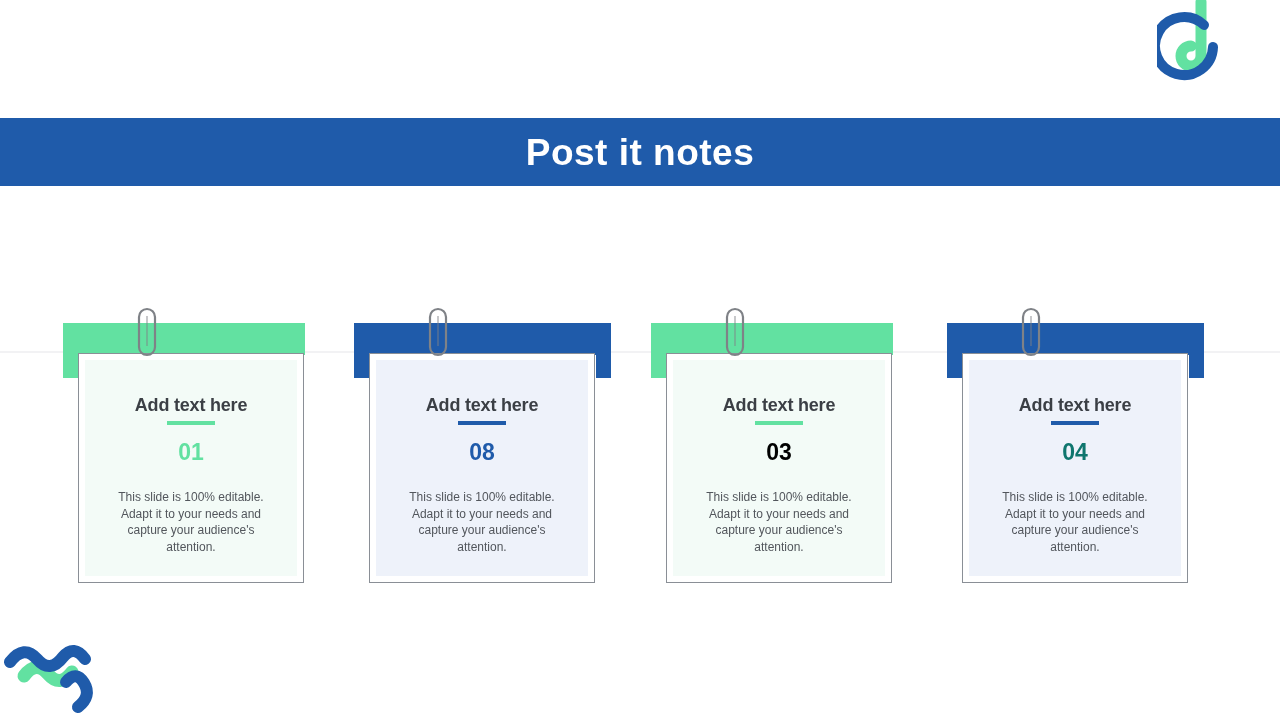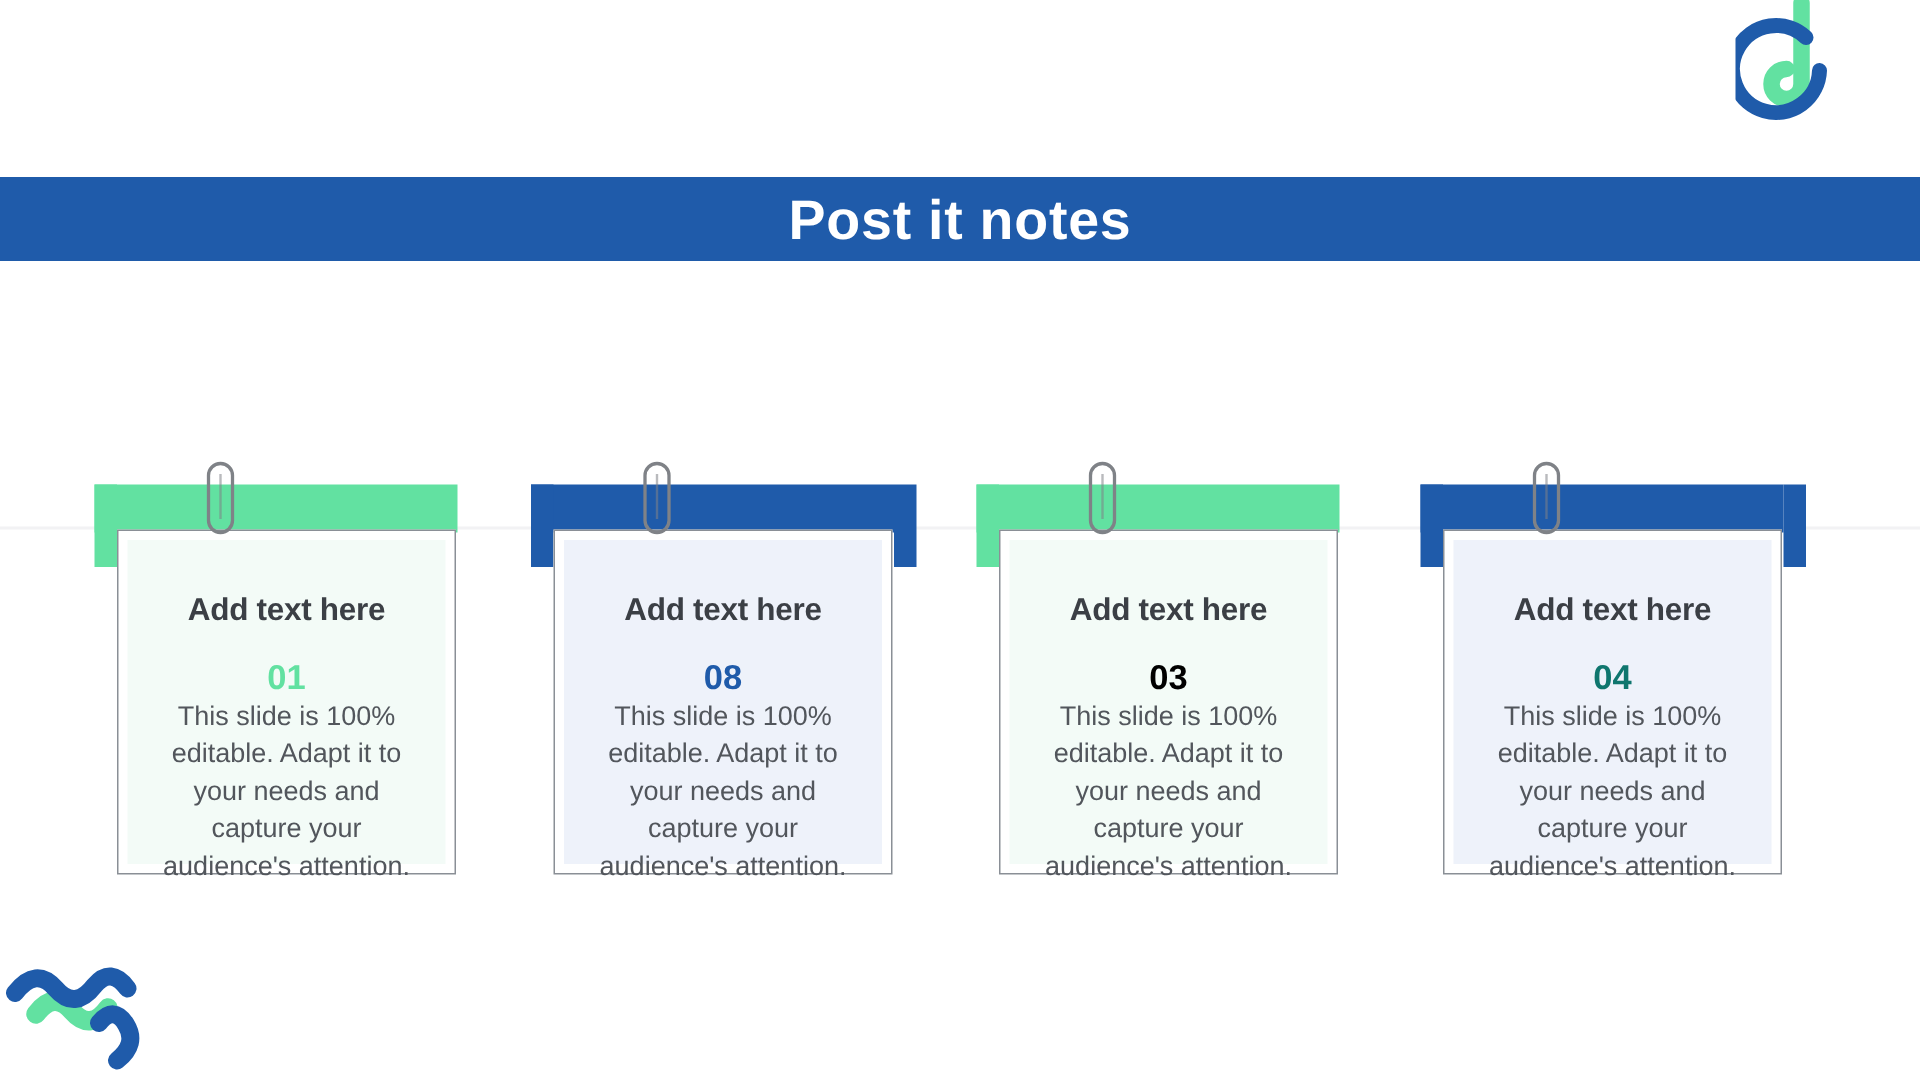--- a/index.html
+++ b/index.html
@@ -30,7 +30,7 @@
     left: 0;
     top: 118px;
     width: 1280px;
-    height: 56px;
+    height: 68px;
     background: #1f5baa;
     display: flex;
     align-items: center;

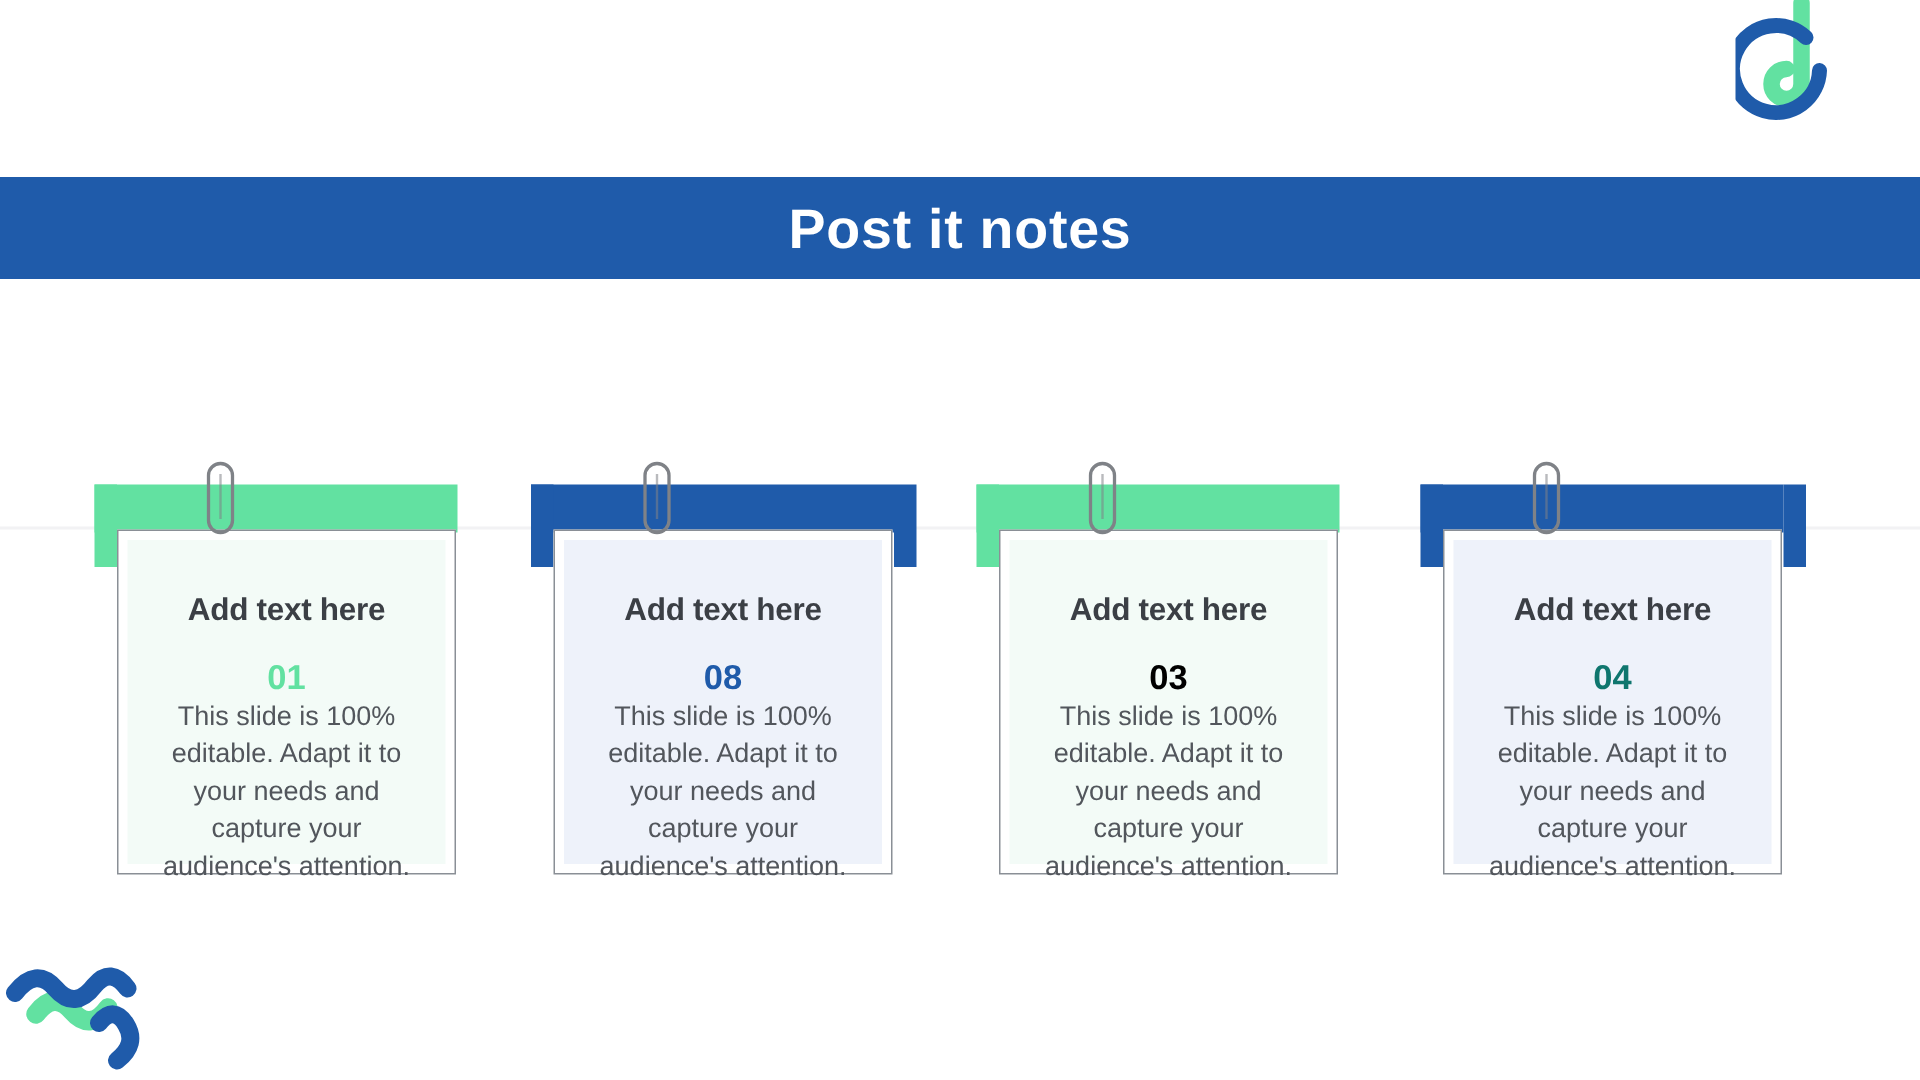--- a/index.html
+++ b/index.html
@@ -111,7 +111,7 @@
     box-sizing: border-box;
   }
   .note-heading {
-    font-size: 21px;
+    font-size: 18px;
     font-weight: bold;
     color: #3b3f45;
     letter-spacing: -0.2px;

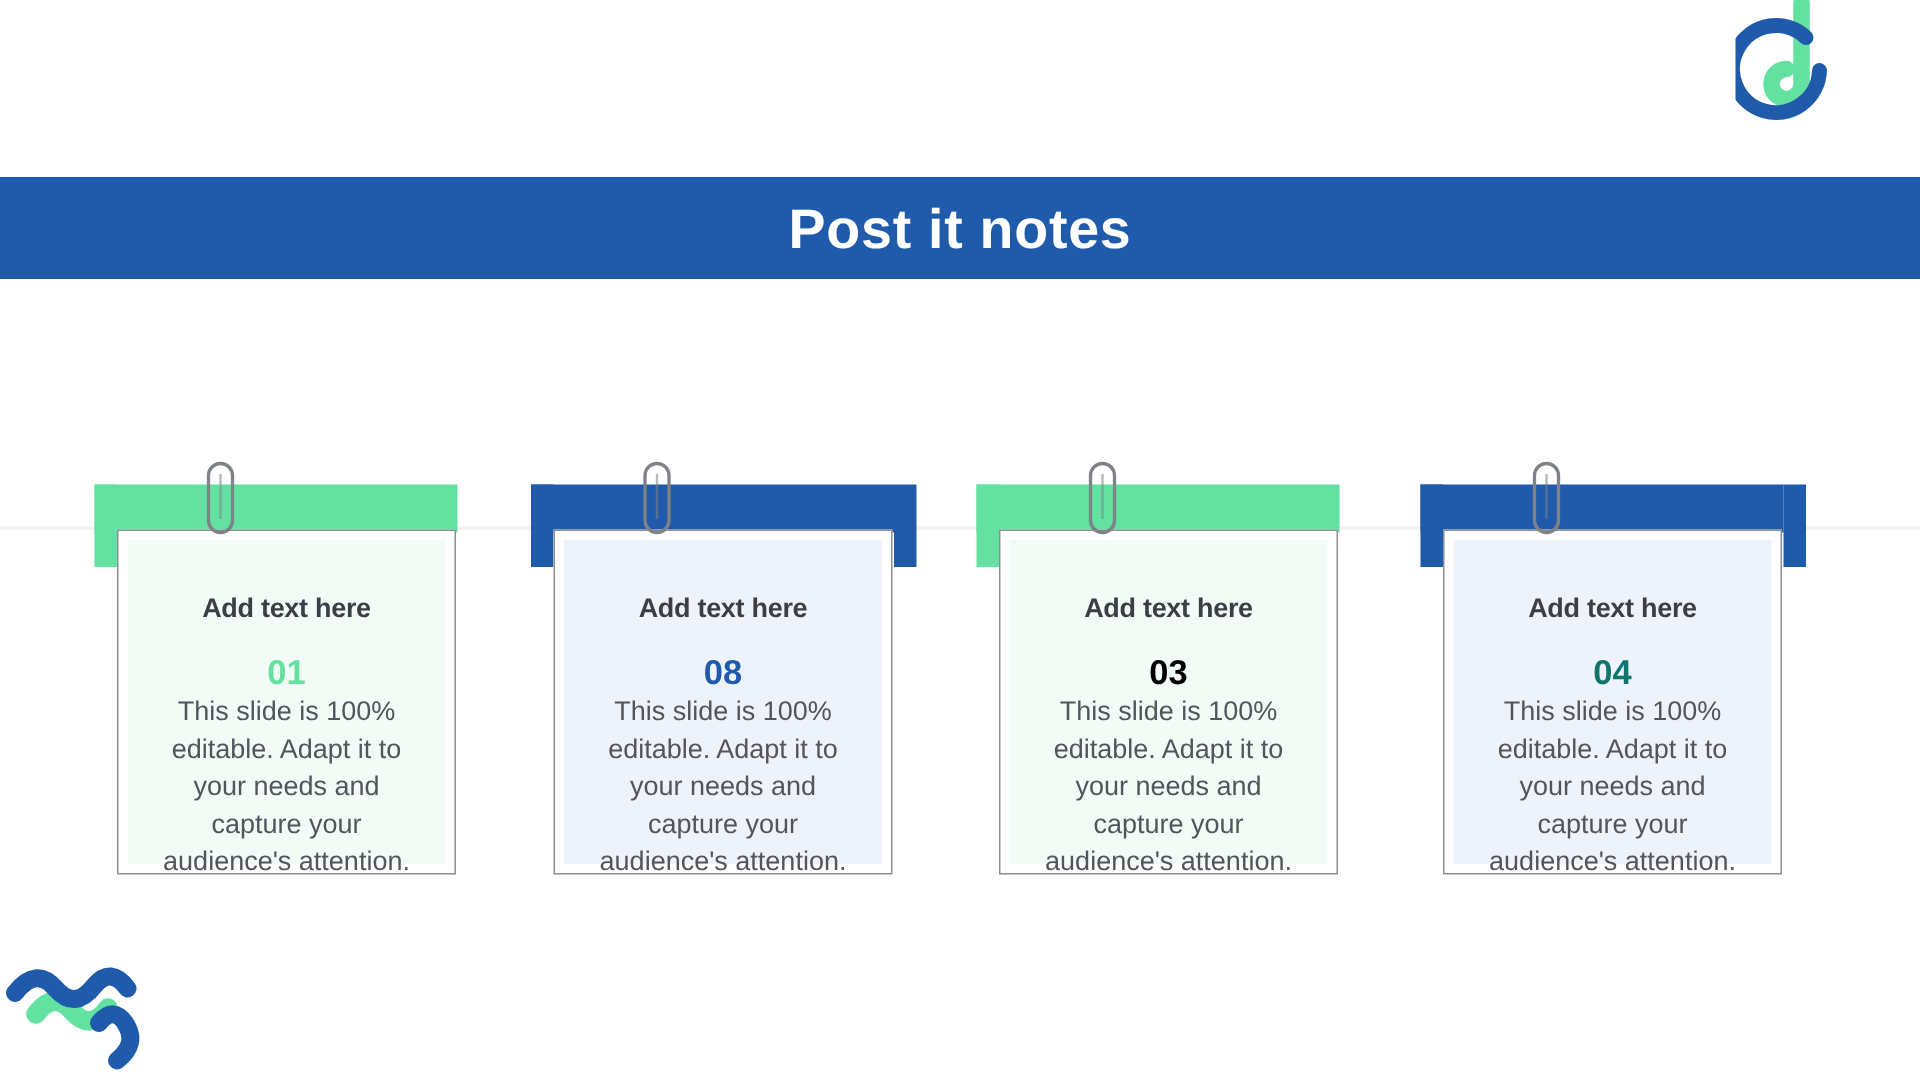--- a/index.html
+++ b/index.html
@@ -130,11 +130,11 @@
     margin-top: 16px;
   }
   .note-body {
-    font-size: 18px;
+    font-size: 12px;
     color: #52565c;
     line-height: 1.39;
     text-align: center;
-    margin-top: 2px;
+    margin-top: 25px;
     width: 172px;
   }
 

